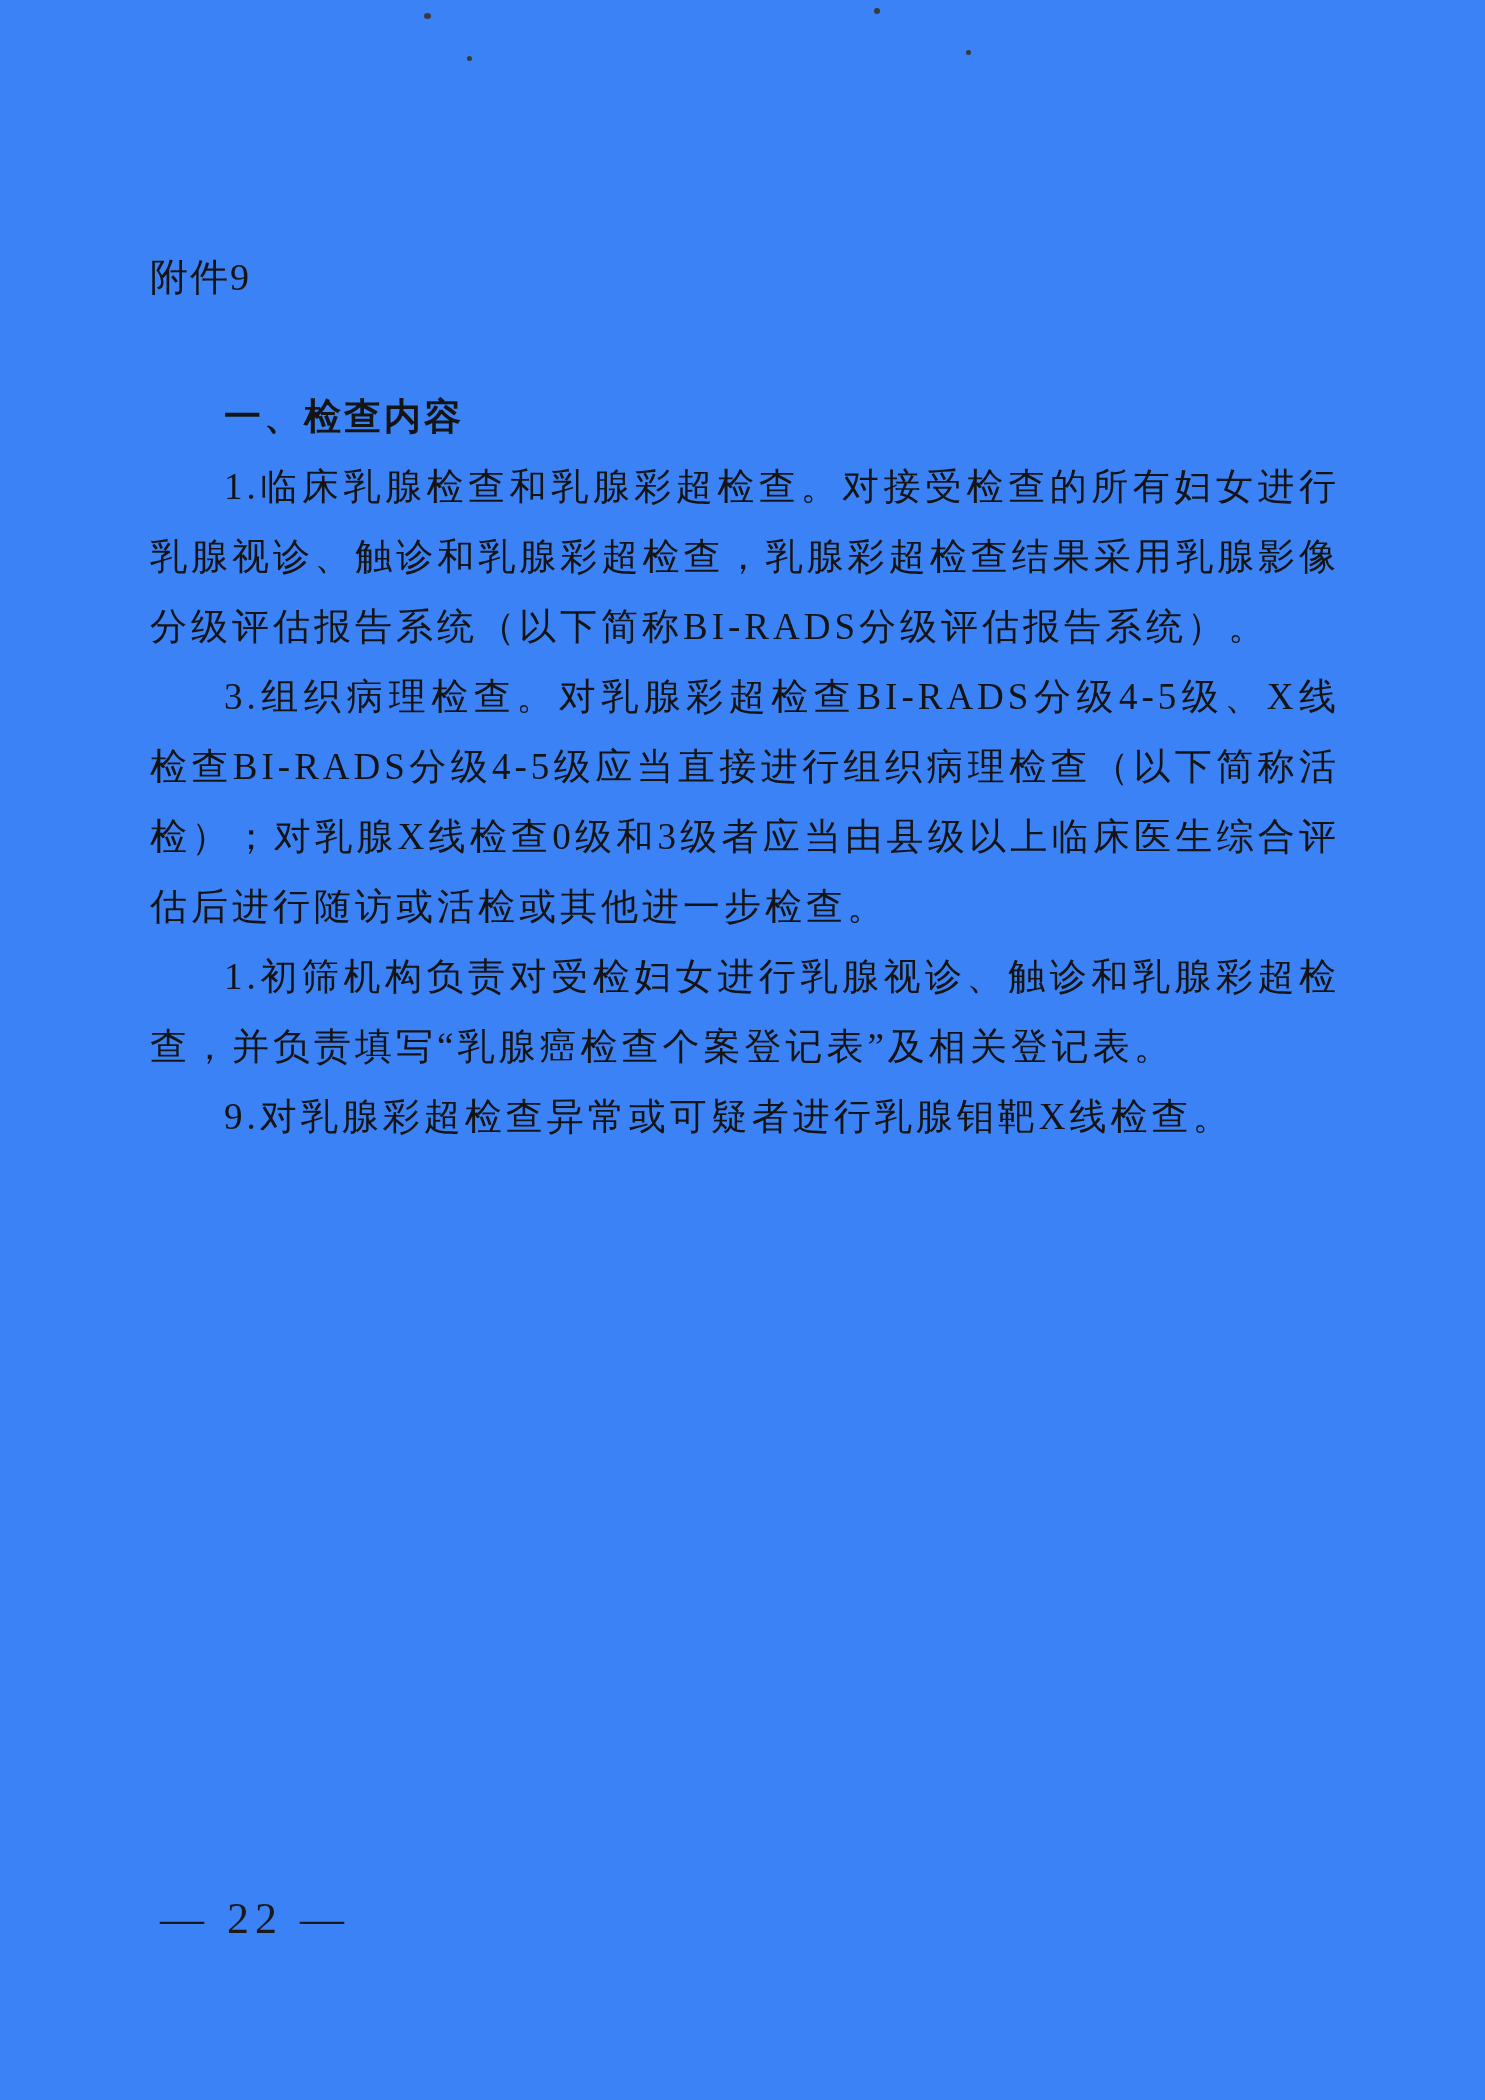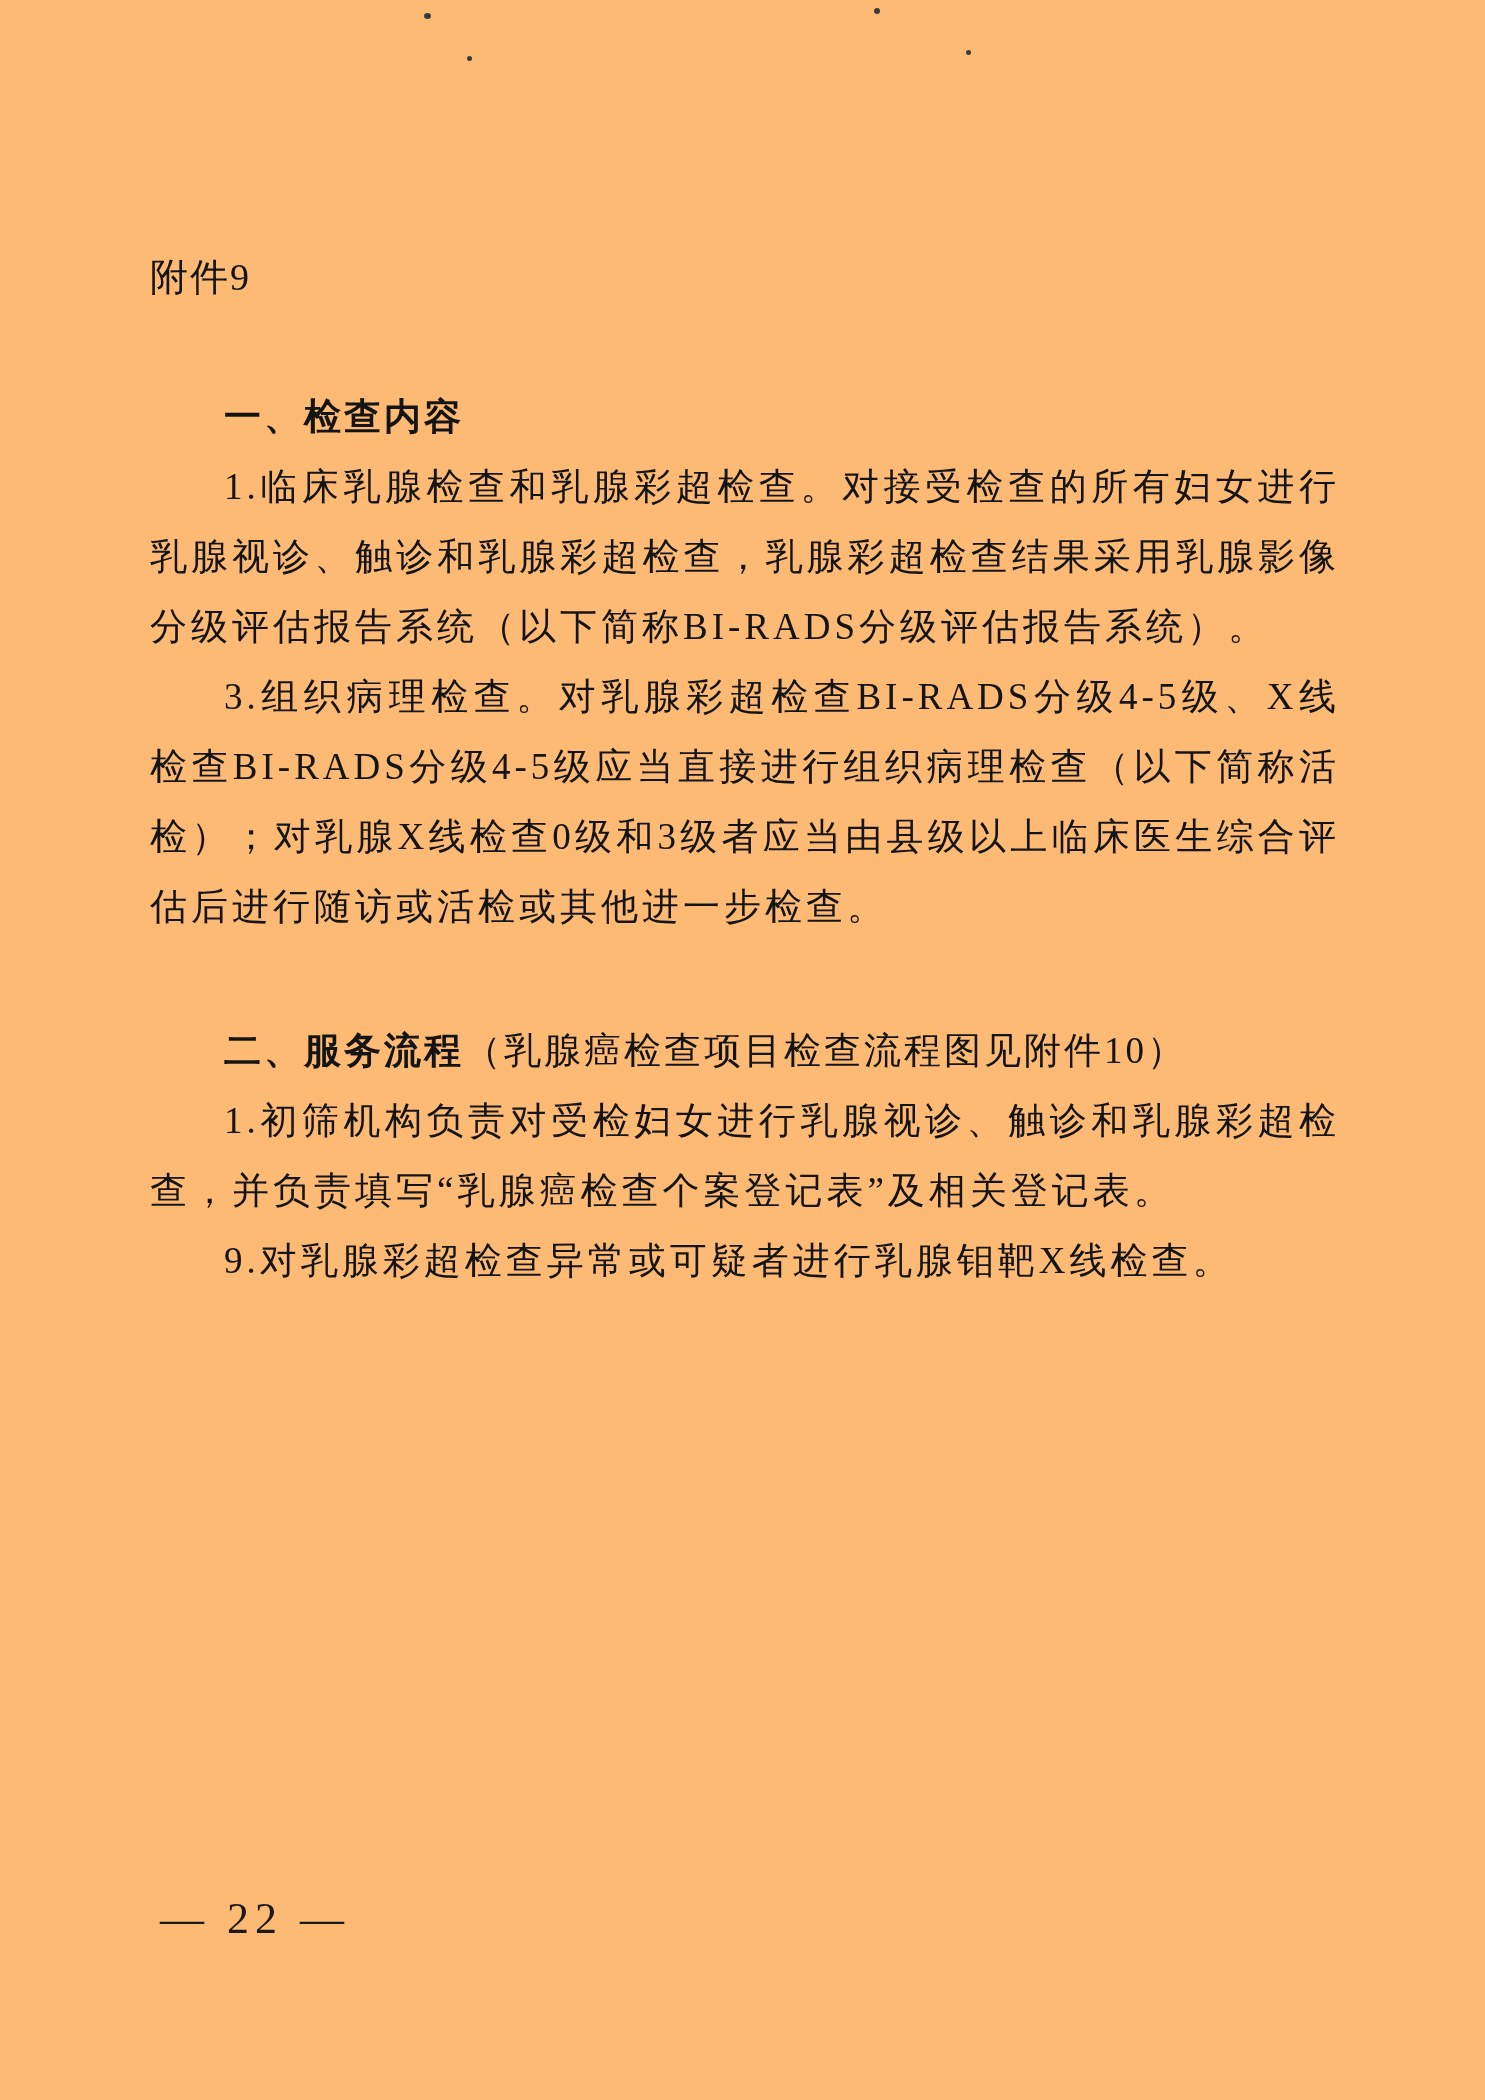--- a/index.html
+++ b/index.html
@@ -9,7 +9,7 @@
     width: 1485px;
     height: 2100px;
     margin: 0 auto;
-    background: #fdba74;
+    background: #3b82f6;
     color: #141414;
     overflow: hidden;
     font-family: "Liberation Serif", "DejaVu Serif", serif;

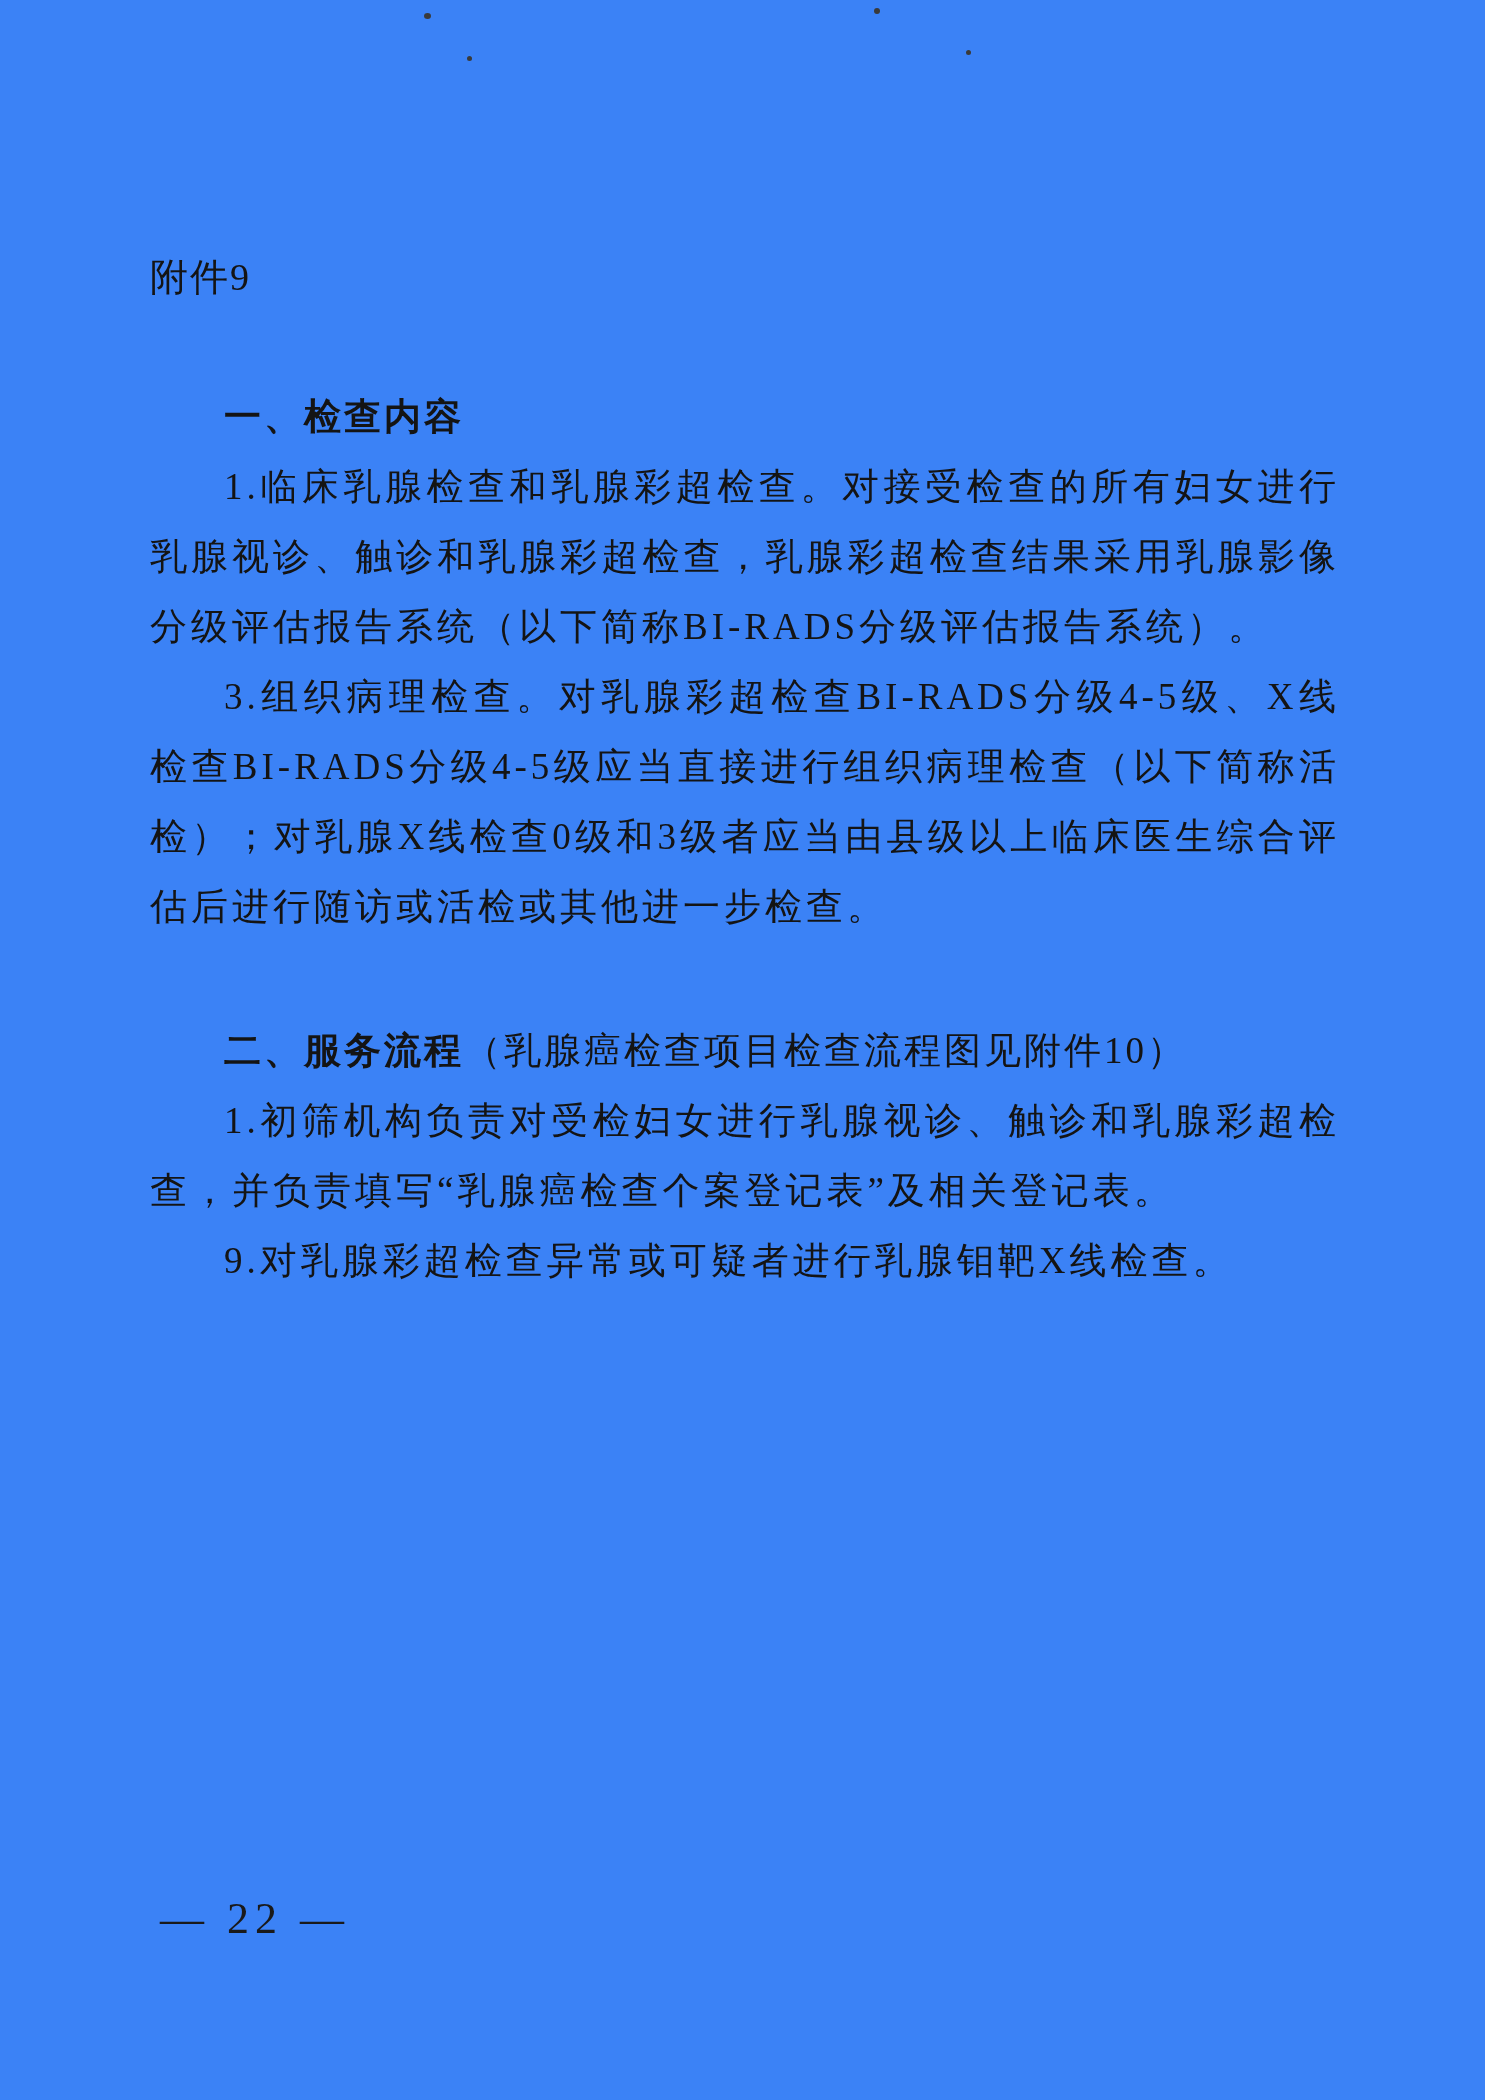--- a/index.html
+++ b/index.html
@@ -97,9 +97,6 @@
     </div>
 
     <div class="section">
-      <div class="section-heading">
-        <span class="heading-bold">二、服务流程</span><span class="heading-suffix">（乳腺癌检查项目检查流程图见附件10）</span>
-      </div>
       <p class="body-para">1.初筛机构负责对受检妇女进行乳腺视诊、触诊和乳腺彩超检查，并负责填写“乳腺癌检查个案登记表”及相关登记表。</p>
       <p class="body-para">9.对乳腺彩超检查异常或可疑者进行乳腺钼靶X线检查。</p>
     </div>

